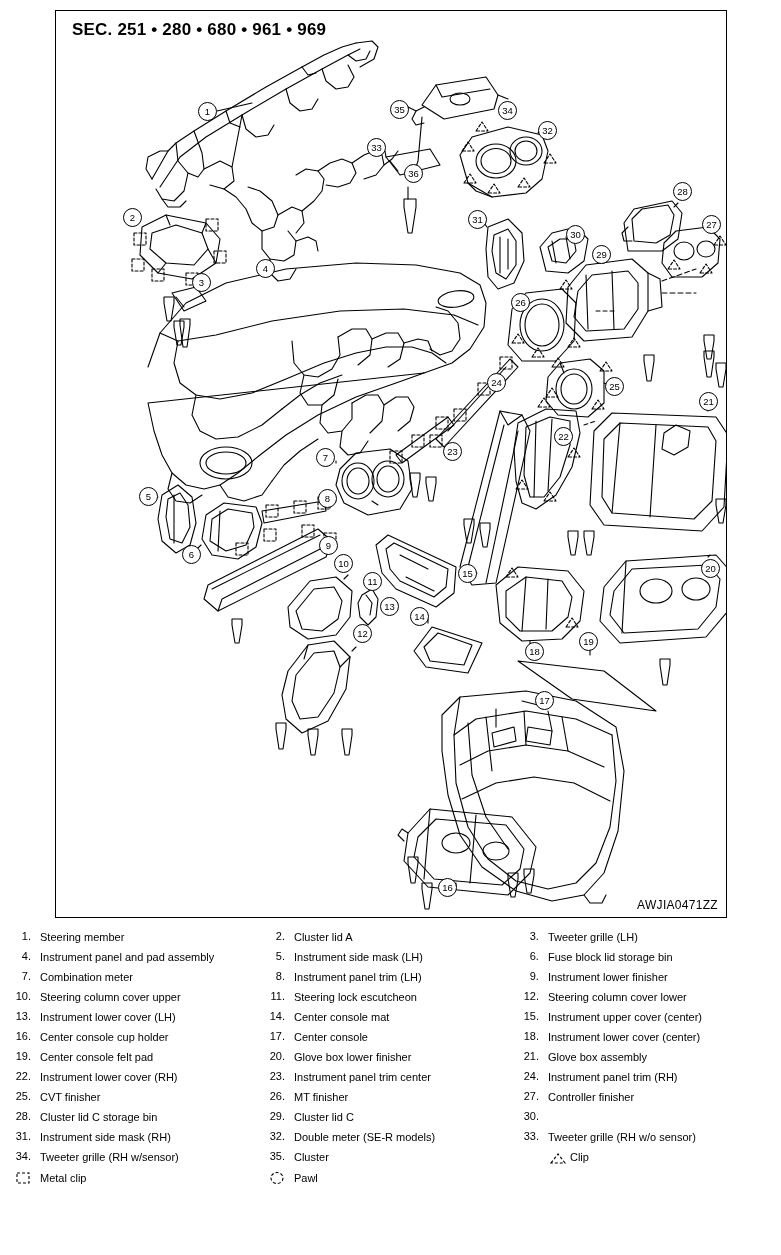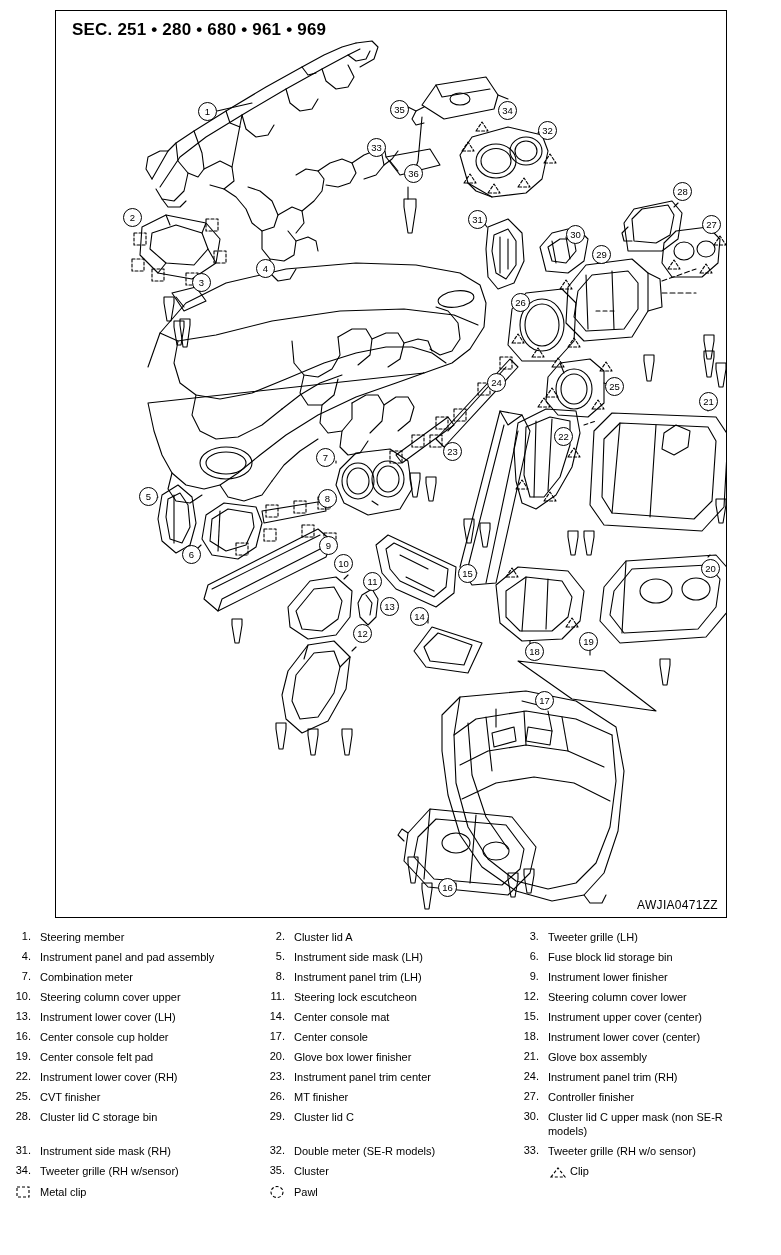--- a/index.html
+++ b/index.html
@@ -762,7 +762,6 @@
       </div>
       <div class="legend-cell">
         <div class="legend-num">30.</div>
-        <div class="legend-label">Cluster lid C upper mask (non SE-R models)</div>
       </div>
     </div>
 

